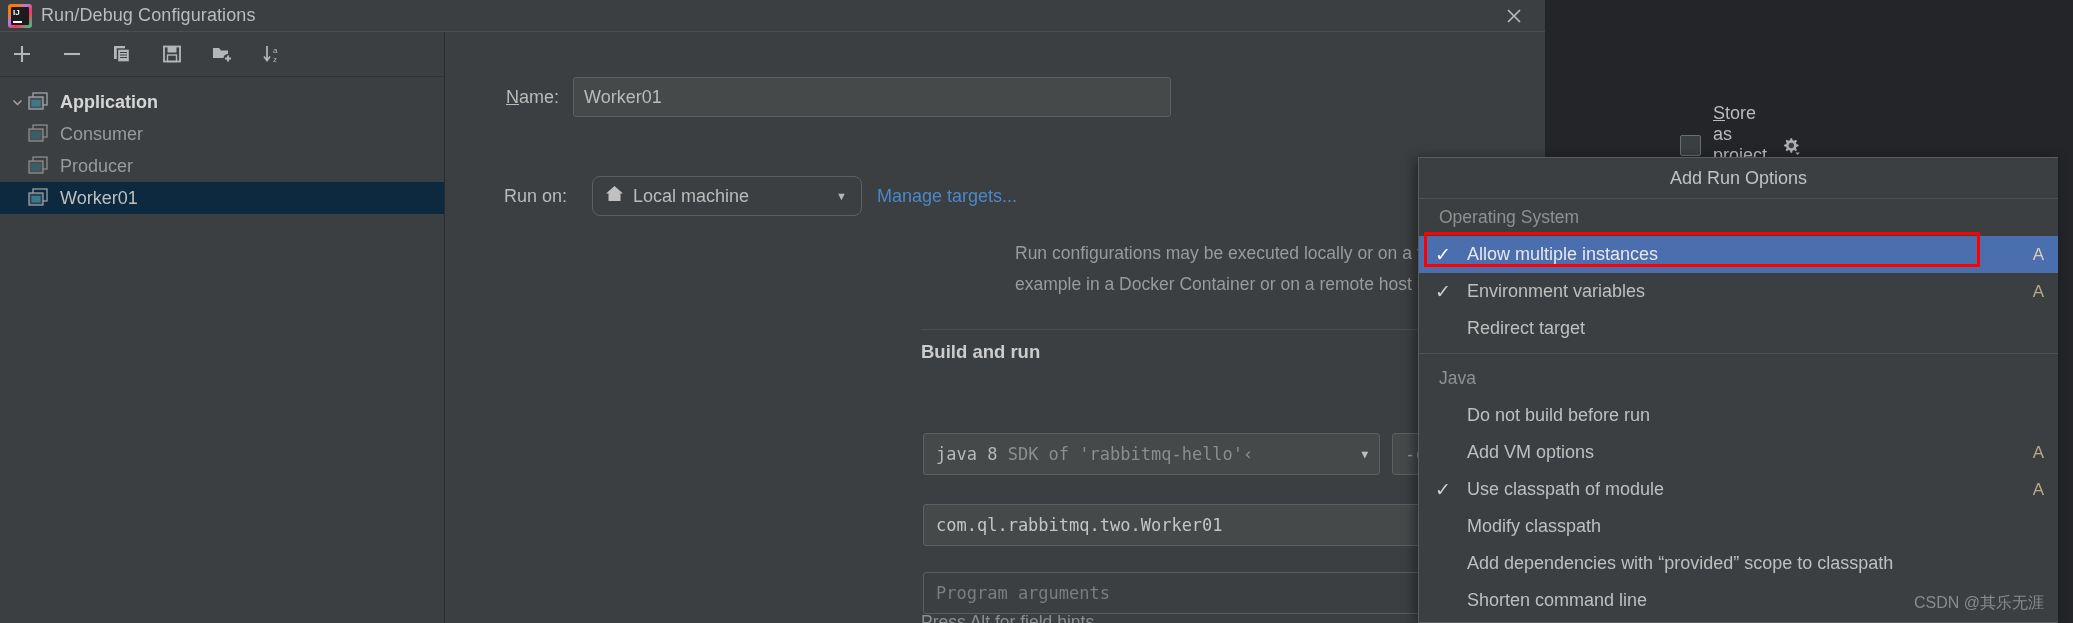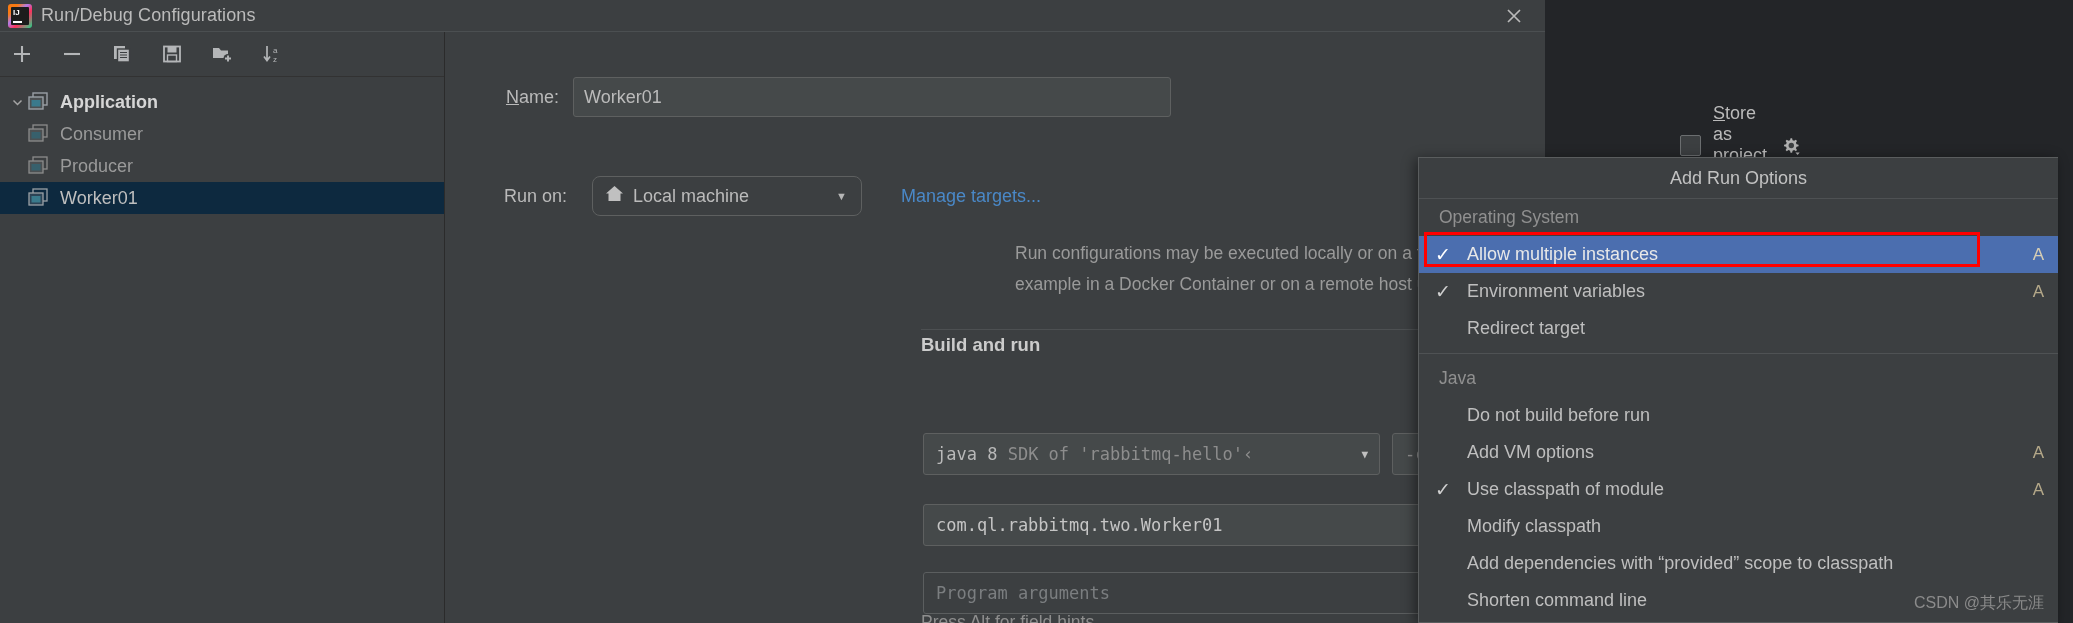--- a/index.html
+++ b/index.html
@@ -218,7 +218,7 @@
   .link {
     color: #4a88c7;
     font-size: 18px;
-    margin-left: 28px;
+    margin-left: 4px;
   }
   .hint-text {
     position: absolute;

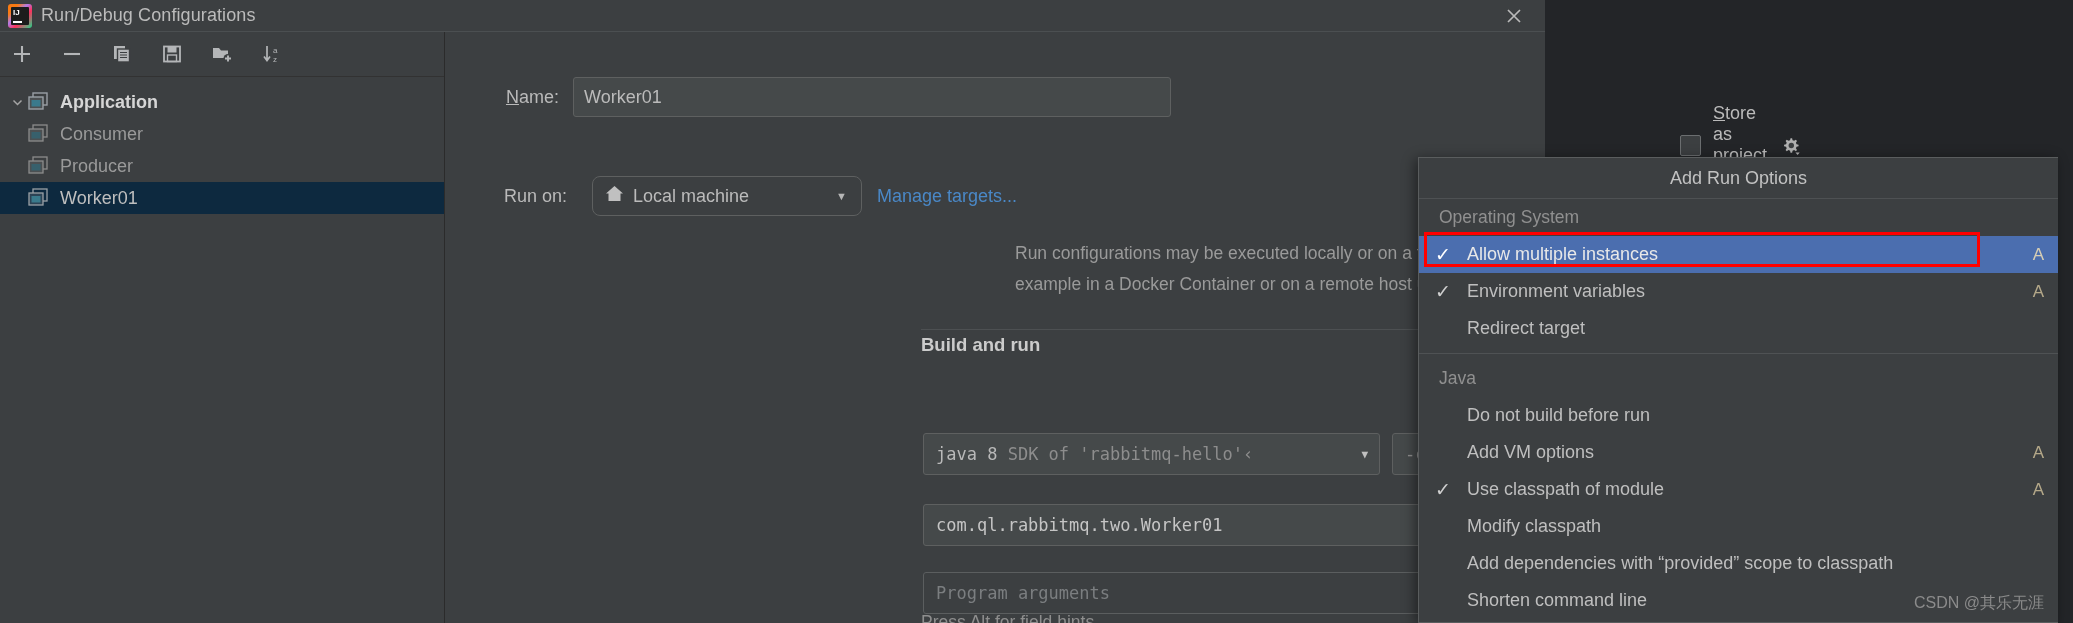--- a/index.html
+++ b/index.html
@@ -237,7 +237,7 @@
   }
   .section-title {
     position: absolute;
-    left: 476px; top: 302px;
+    left: 476px; top: 309px;
     font-size: 18.5px;
     color: #cccccc;
     font-weight: bold;

